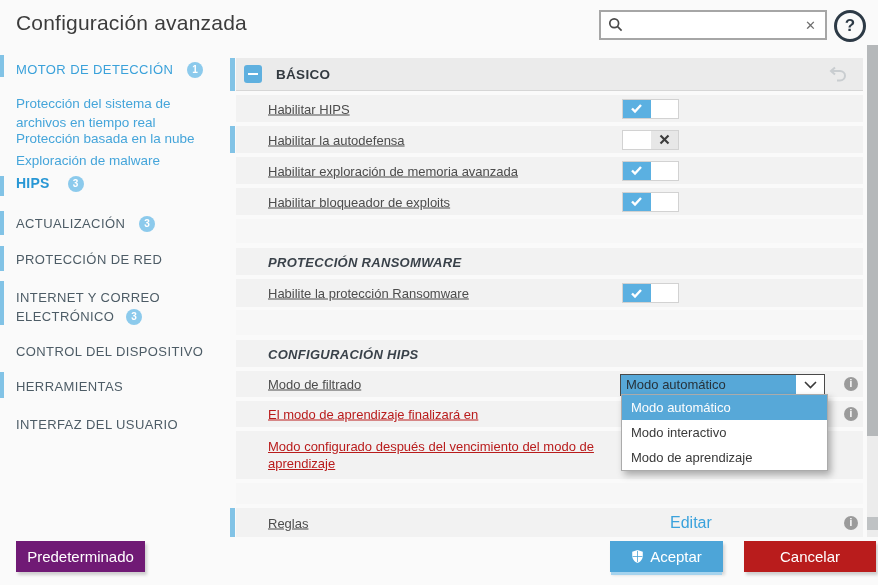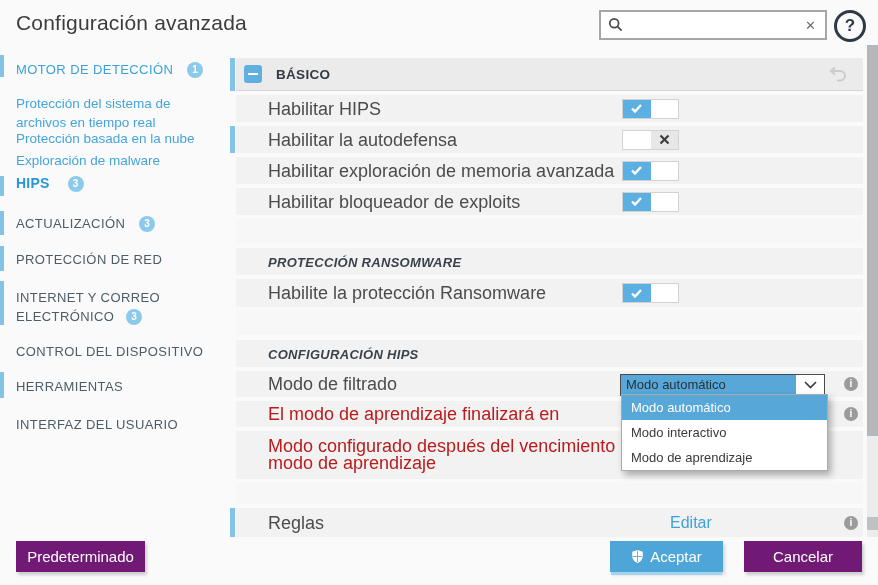--- a/index.html
+++ b/index.html
@@ -39,7 +39,7 @@
   .row.hdr { background:#ebebeb; border-bottom:1px solid #d6d6d6; }
   .row.filler { background:#f7f7f7; }
   .rowlbl { position:absolute; left:32px; top:50%; transform:translateY(-50%);
-    font-size:18px; color:#4c4c4c; white-space:nowrap; }
+    font-size:13px; color:#4c4c4c; white-space:nowrap;text-decoration:underline; }
   .rowlbl.two { white-space:normal; width:390px; line-height:17px; }
   .rowlbl.dis { color:#b91c1c; }
   .sechdr { position:absolute; left:32px; top:50%; transform:translateY(-50%);

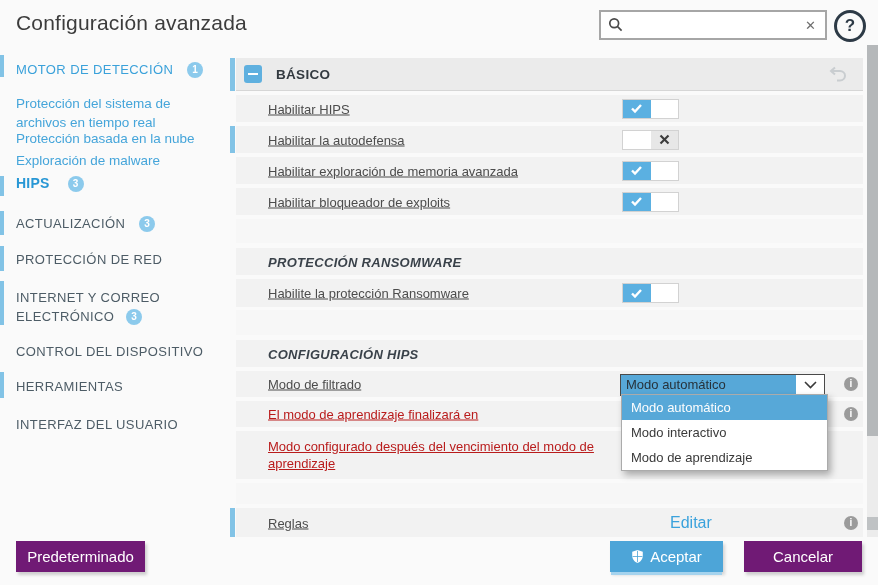--- a/index.html
+++ b/index.html
@@ -92,7 +92,7 @@
   .btn-ok { left:610px; top:541px; width:113px; height:31px; background:#4da5d8;
     display:flex; align-items:center; justify-content:center; gap:6px;
     box-shadow:0 4px 0 -1px #a5d3ee, 2px 3px 3px rgba(0,0,0,.15); }
-  .btn-cancel { left:744px; top:541px; width:118px; height:31px; background:#701a75; }
+  .btn-cancel { left:744px; top:541px; width:132px; height:31px; background:#b91c1c; }
 </style>
 </head>
 <body>

